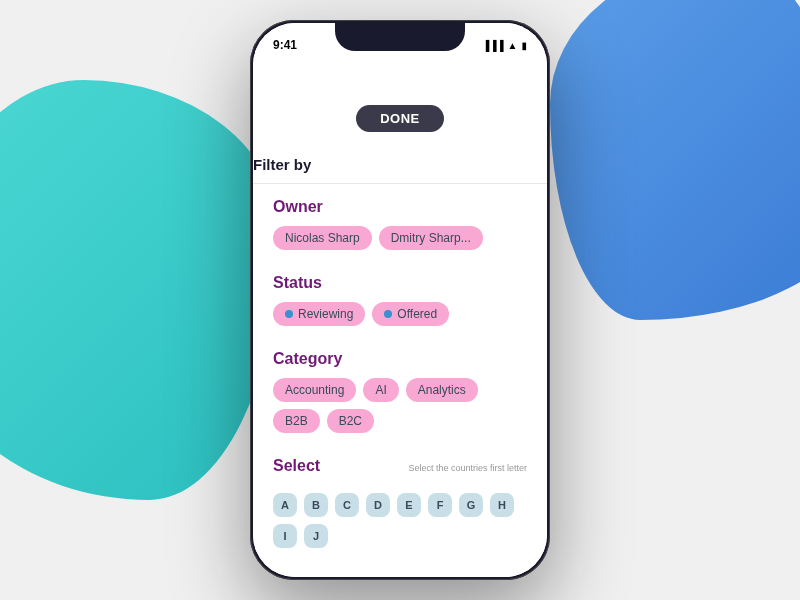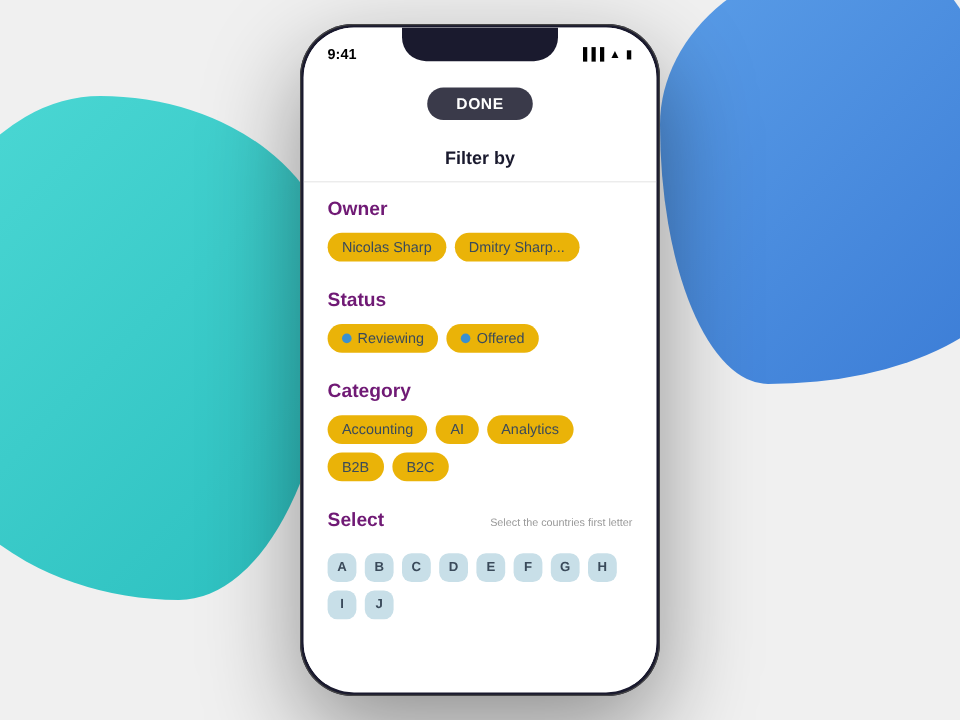--- a/index.html
+++ b/index.html
@@ -114,6 +114,7 @@
       font-weight: 600;
       letter-spacing: 0.5px;
       cursor: pointer;
+      margin-top: 32px;
     }
 
     

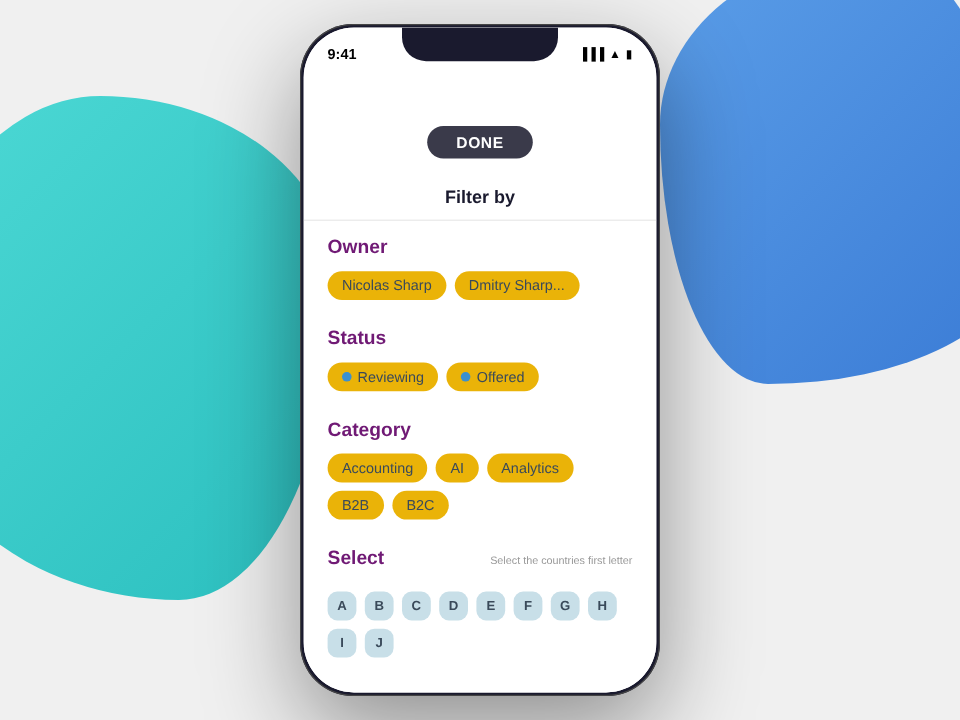--- a/index.html
+++ b/index.html
@@ -128,7 +128,7 @@
     .filter-sheet::-webkit-scrollbar { display: none; }
 
     .filter-title {
-      text-align: center;
+      text-align: left;
       font-size: 15px;
       font-weight: 600;
       color: #1a1a2e;

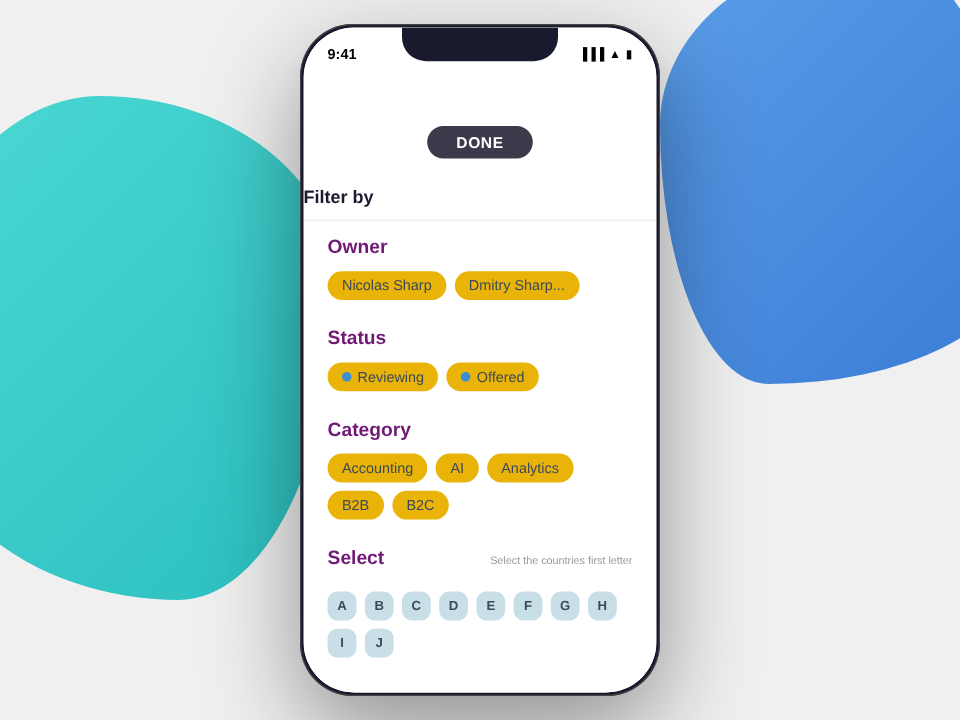--- a/index.html
+++ b/index.html
@@ -155,7 +155,7 @@
     }
 
     .tag {
-      background: #eab308;
+      background: #f9a8d4;
       color: #3a4a5a;
       border-radius: 16px;
       padding: 5px 12px;

